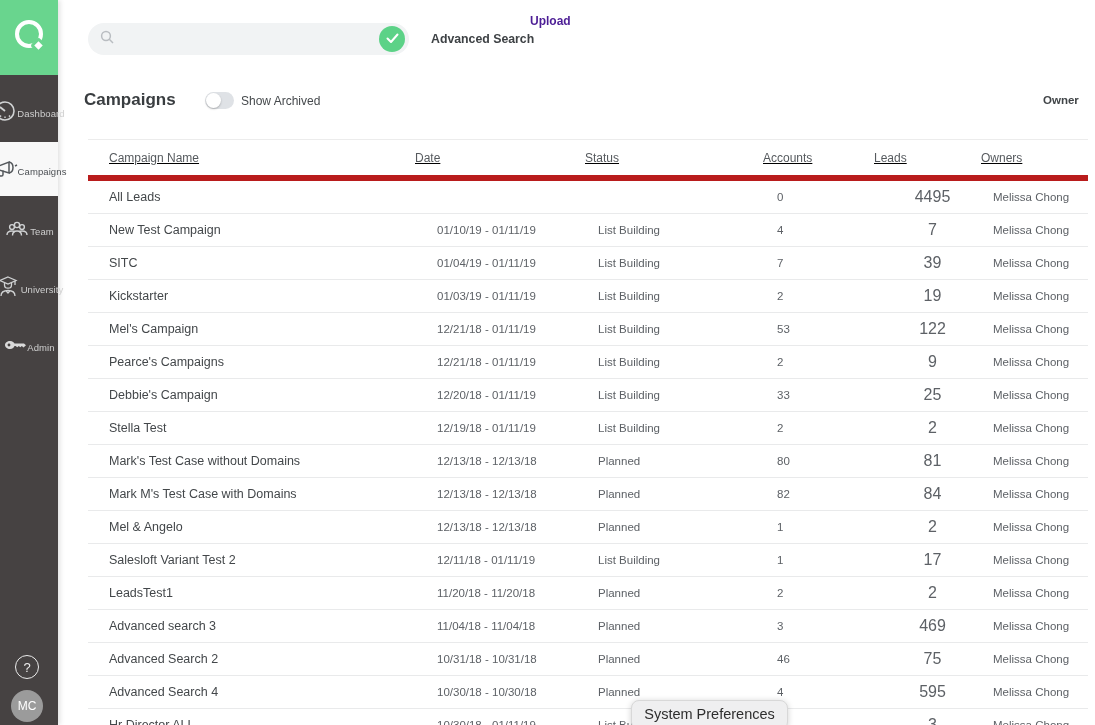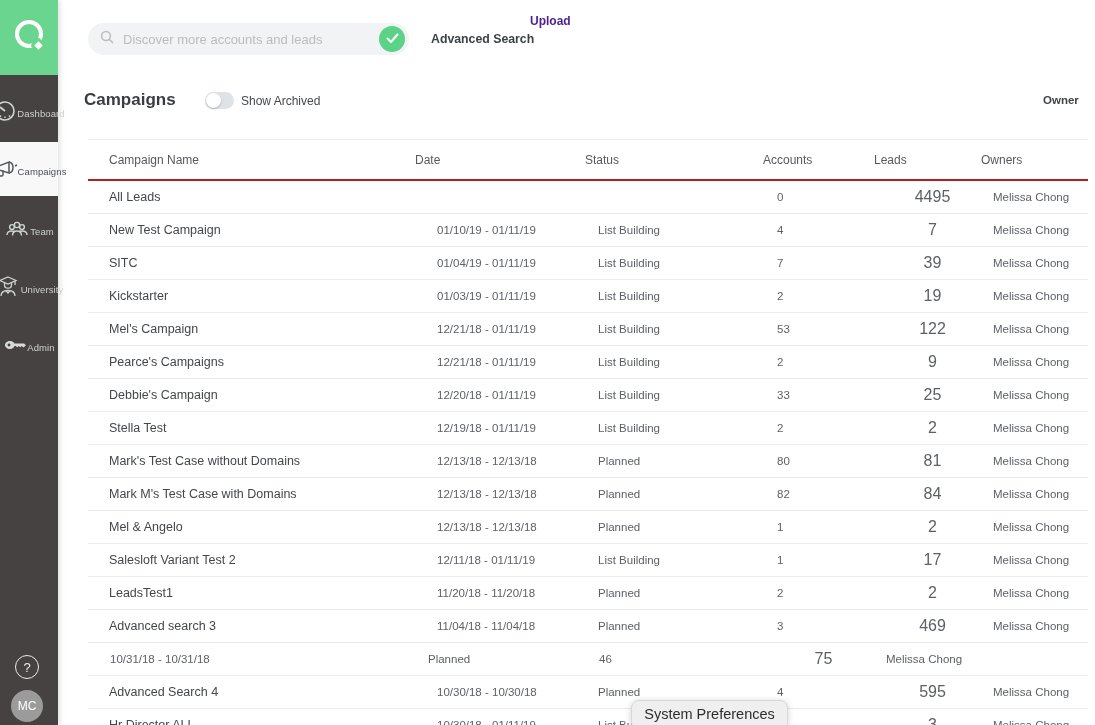--- a/index.html
+++ b/index.html
@@ -168,7 +168,6 @@
           <line x1="9.3" y1="9.3" x2="13" y2="13"></line>
       </svg>
     </span>
-    <input class="search-input" type="text" placeholder="Discover more accounts and leads" style="">
     <button class="check-btn">
       <span>
         <svg width="13" height="11" viewBox="0 0 13 11" fill="none" stroke="#fff" stroke-width="2" stroke-linecap="round" stroke-linejoin="round">

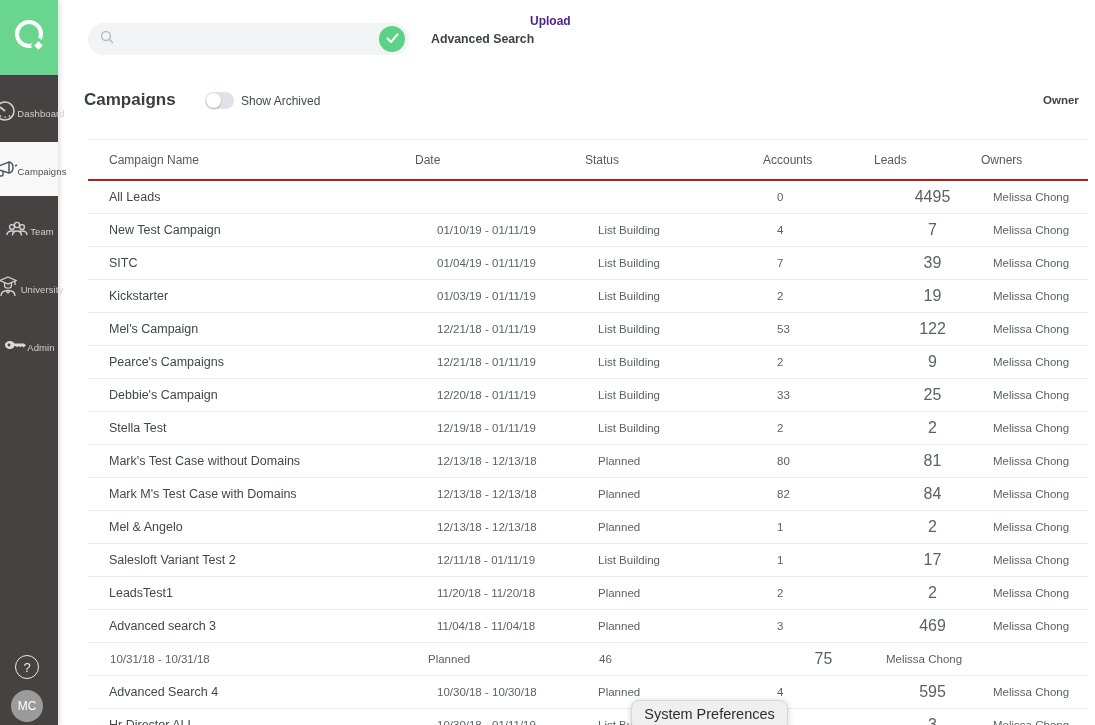--- a/index.html
+++ b/index.html
@@ -57,7 +57,7 @@
   .table { position:absolute; left:88px; top:139px; width:1000px; border-top:1px solid #ececec; }
   .trow, .thead { display:grid; grid-template-columns:327px 170px 178px 111px 107px 1fr;
     align-items:center; }
-  .thead { height:41px; border-bottom:2px solid #b91c1c; }
+  .thead { height:41px; border-bottom:6px solid #b91c1c;text-decoration:underline; }
   .thead .hcell { font-size:12px; color:#565a5e; }
   .h-name { padding-left:21px; }
   .trow { height:33px; border-bottom:1px solid #e9eaeb; background:#fff; cursor:pointer; }

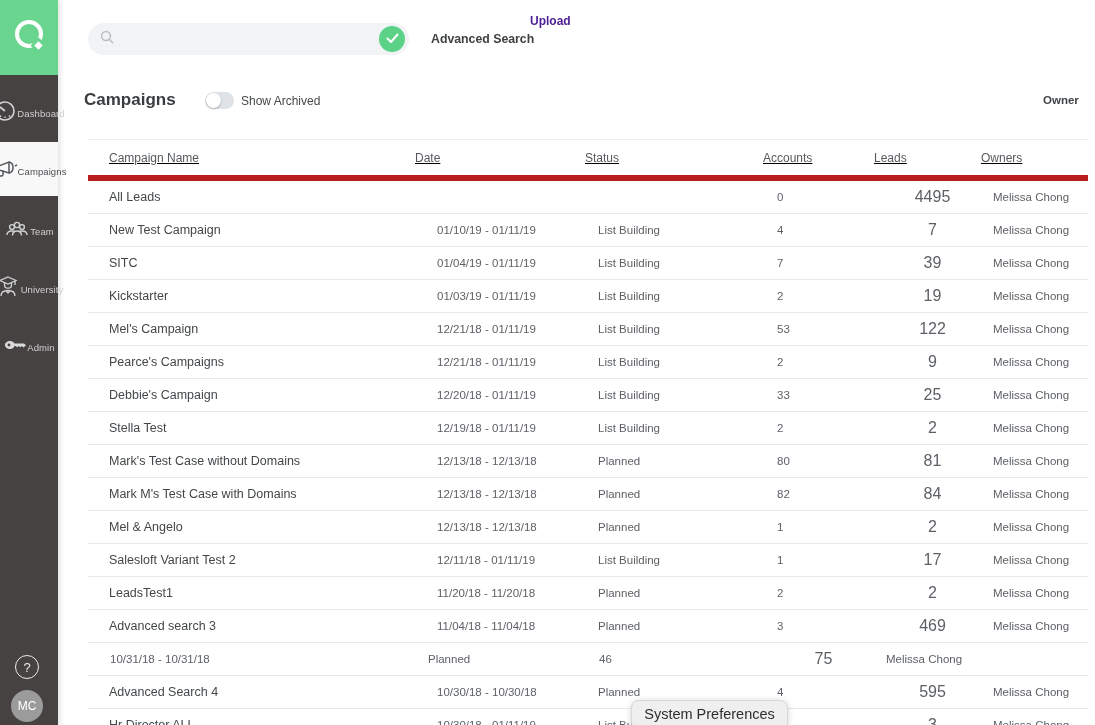--- a/index.html
+++ b/index.html
@@ -323,6 +323,7 @@
     </div>
 
     <div class="trow">
+      <div class="cell c-name">Advanced Search 2</div>
       <div class="cell c-date">10/31/18 - 10/31/18</div>
       <div class="cell c-status">Planned</div>
       <div class="cell c-accounts">46</div>

